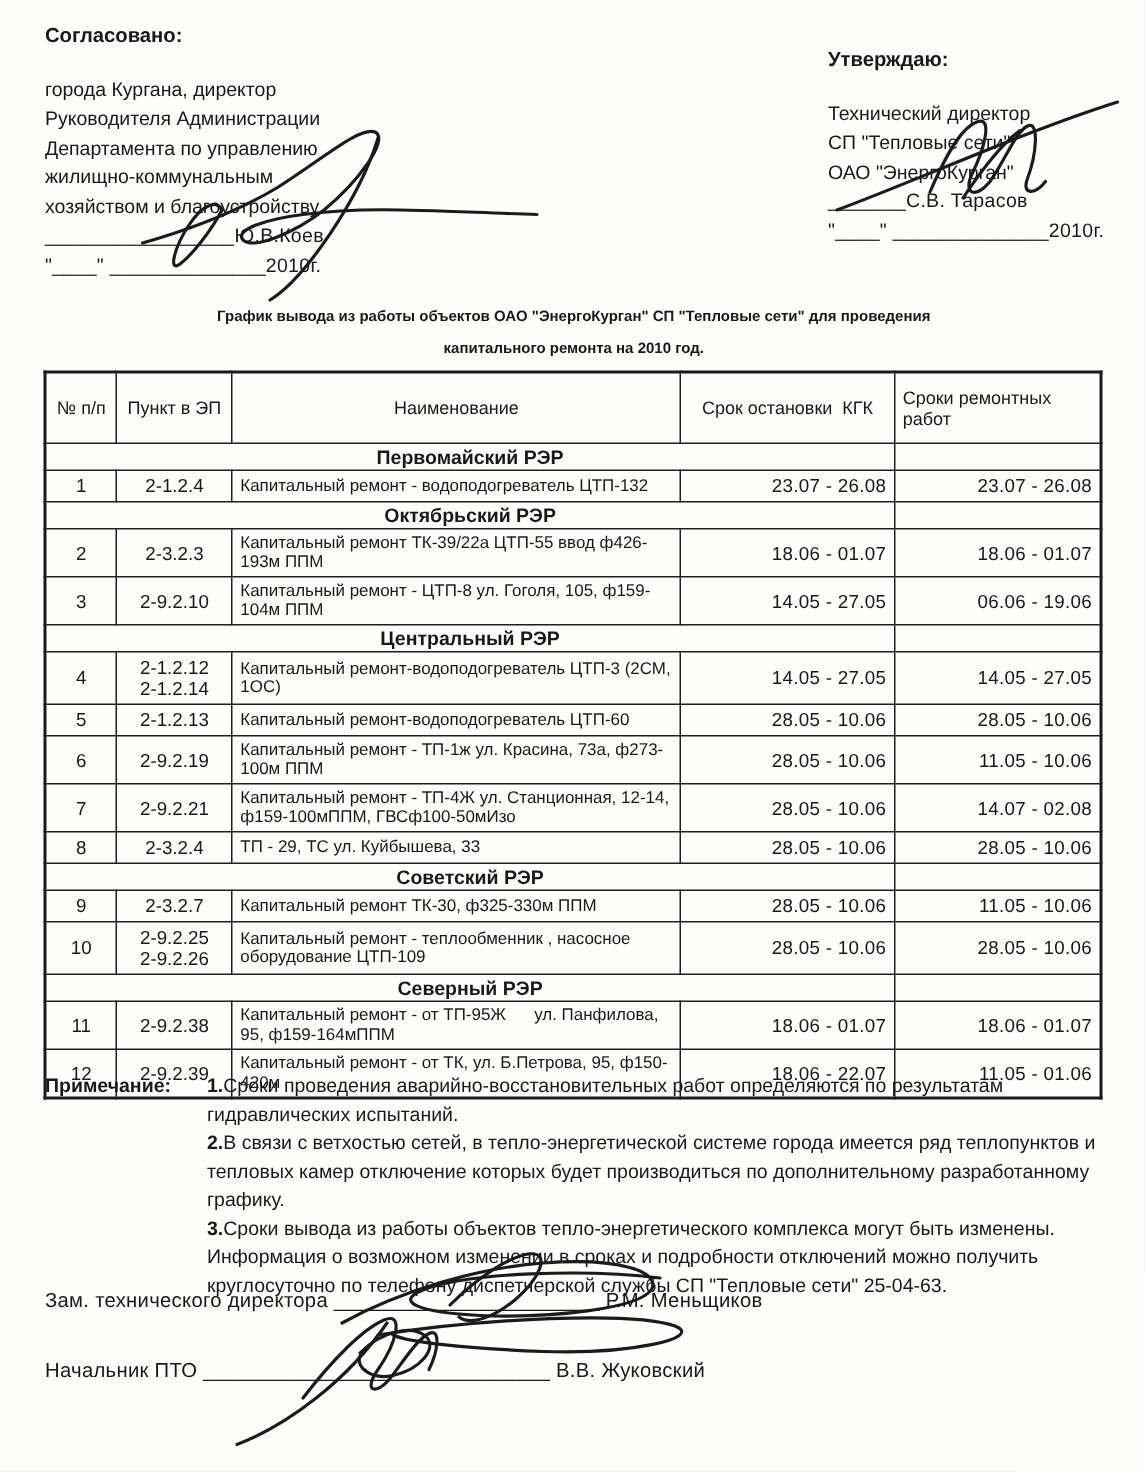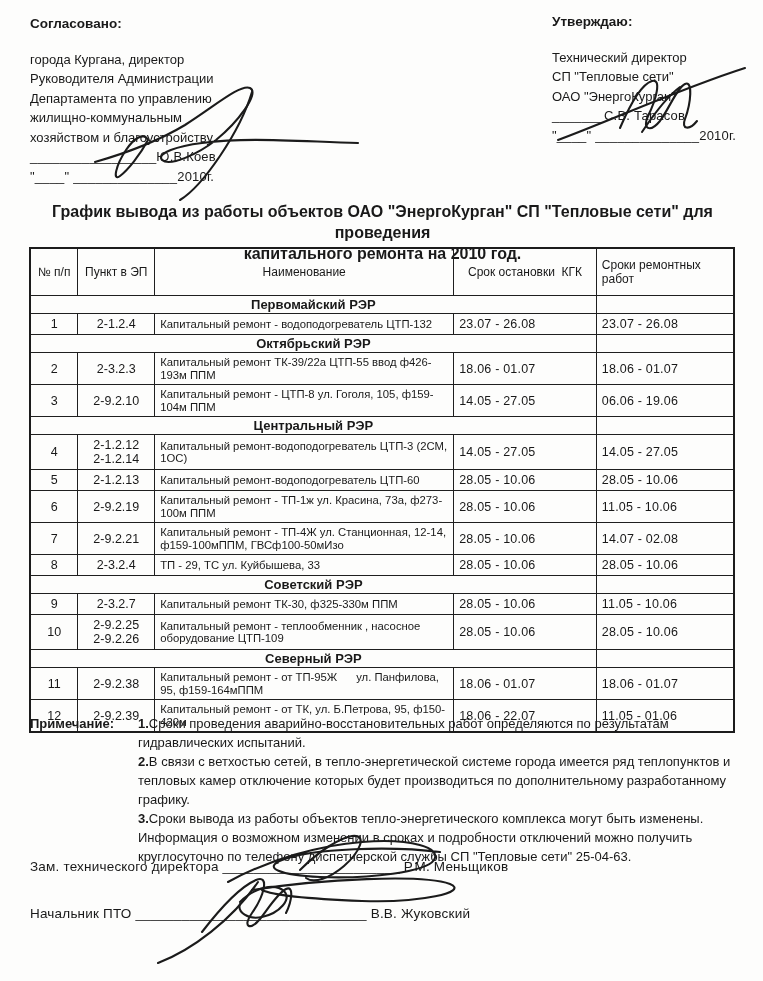--- a/index.html
+++ b/index.html
@@ -15,7 +15,7 @@
   
   .approve{position:absolute;font-size:13px;line-height:19.5px;}
   .approve-left{left:30px;top:14px;width:240px;}
-  .approve-right{left:552px;top:12px;width:200px;}
+  .approve-right{left:552px;top:30px;width:200px;}
   .approve .heading{font-weight:bold;font-size:13.5px;margin-bottom:16px;}
   .sign-line,.date-line{white-space:nowrap;letter-spacing:0.2px;}
   

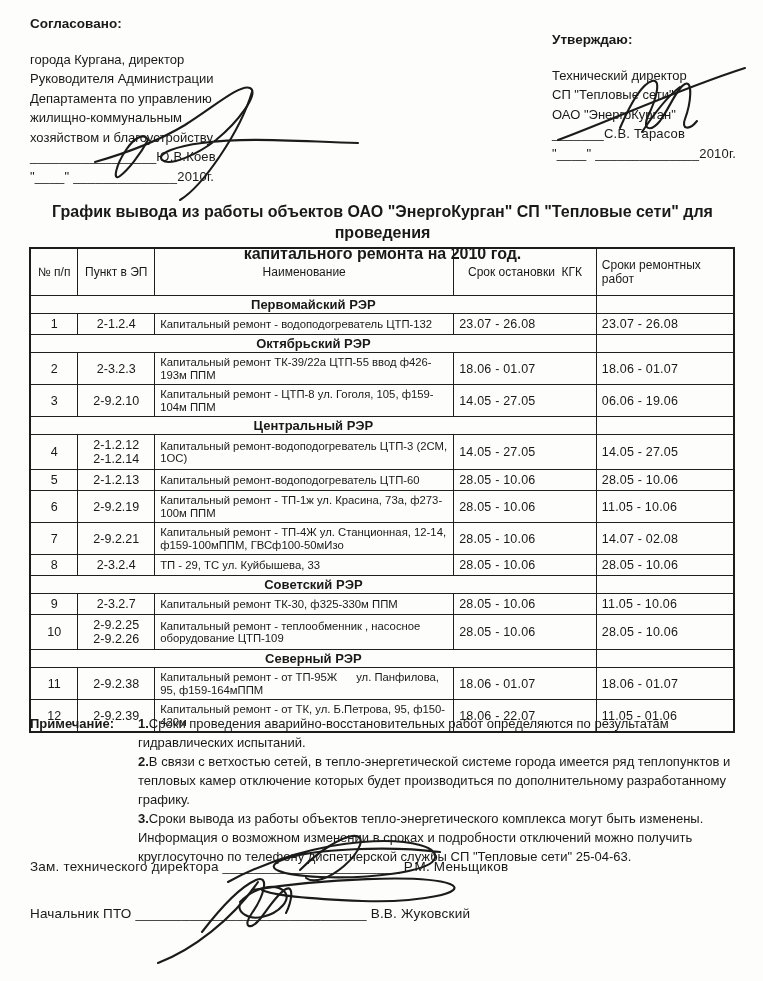--- a/index.html
+++ b/index.html
@@ -21,7 +21,7 @@
   
   .doc-title{
     position:absolute;left:30px;top:201px;width:705px;
-    text-align:center;font-weight:bold;font-size:16px;line-height:21px;
+    text-align:center;font-weight:bold;font-size:10px;line-height:21px;
   }
   
   .sched{

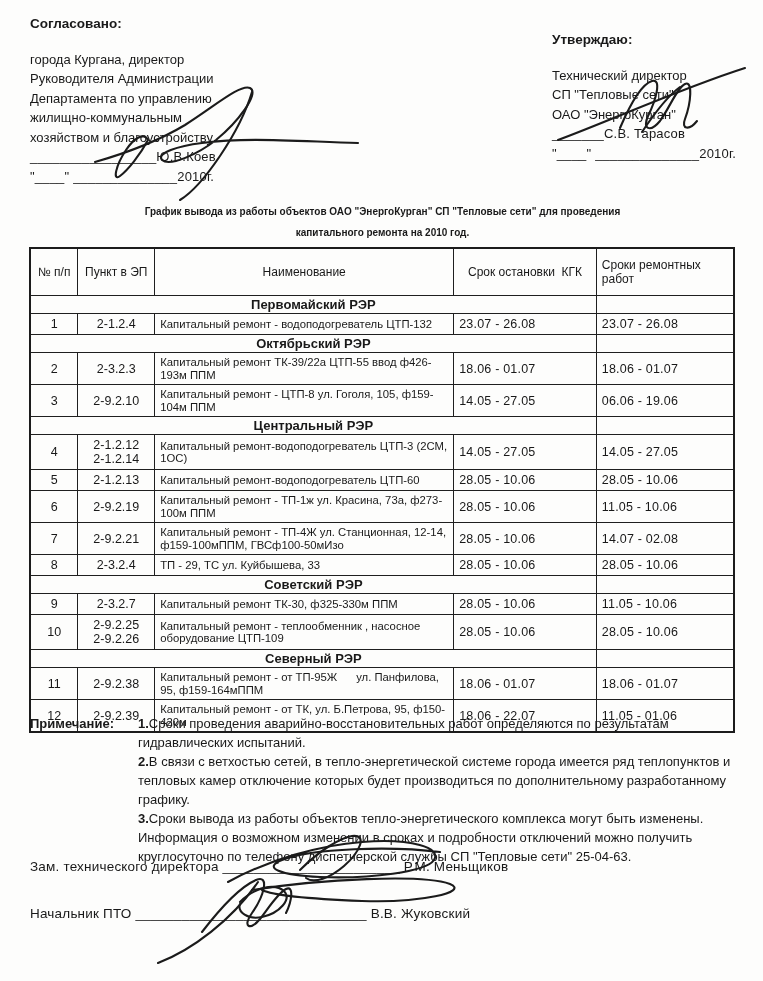--- a/index.html
+++ b/index.html
@@ -44,7 +44,7 @@
   .c-num,.c-punkt{text-align:center;}
   .c-punkt{white-space:pre-line;line-height:14px;}
   .c-name{font-size:11.3px;line-height:12.5px;text-align:left;}
-  .c-date{text-align:left;letter-spacing:0.2px;}
+  .c-date{text-align:right;letter-spacing:0.2px;}
   
   .notes{position:absolute;left:30px;top:714px;width:706px;font-size:13px;line-height:19px;}
   .notes .note-label{position:absolute;left:0;top:0;font-weight:bold;}

